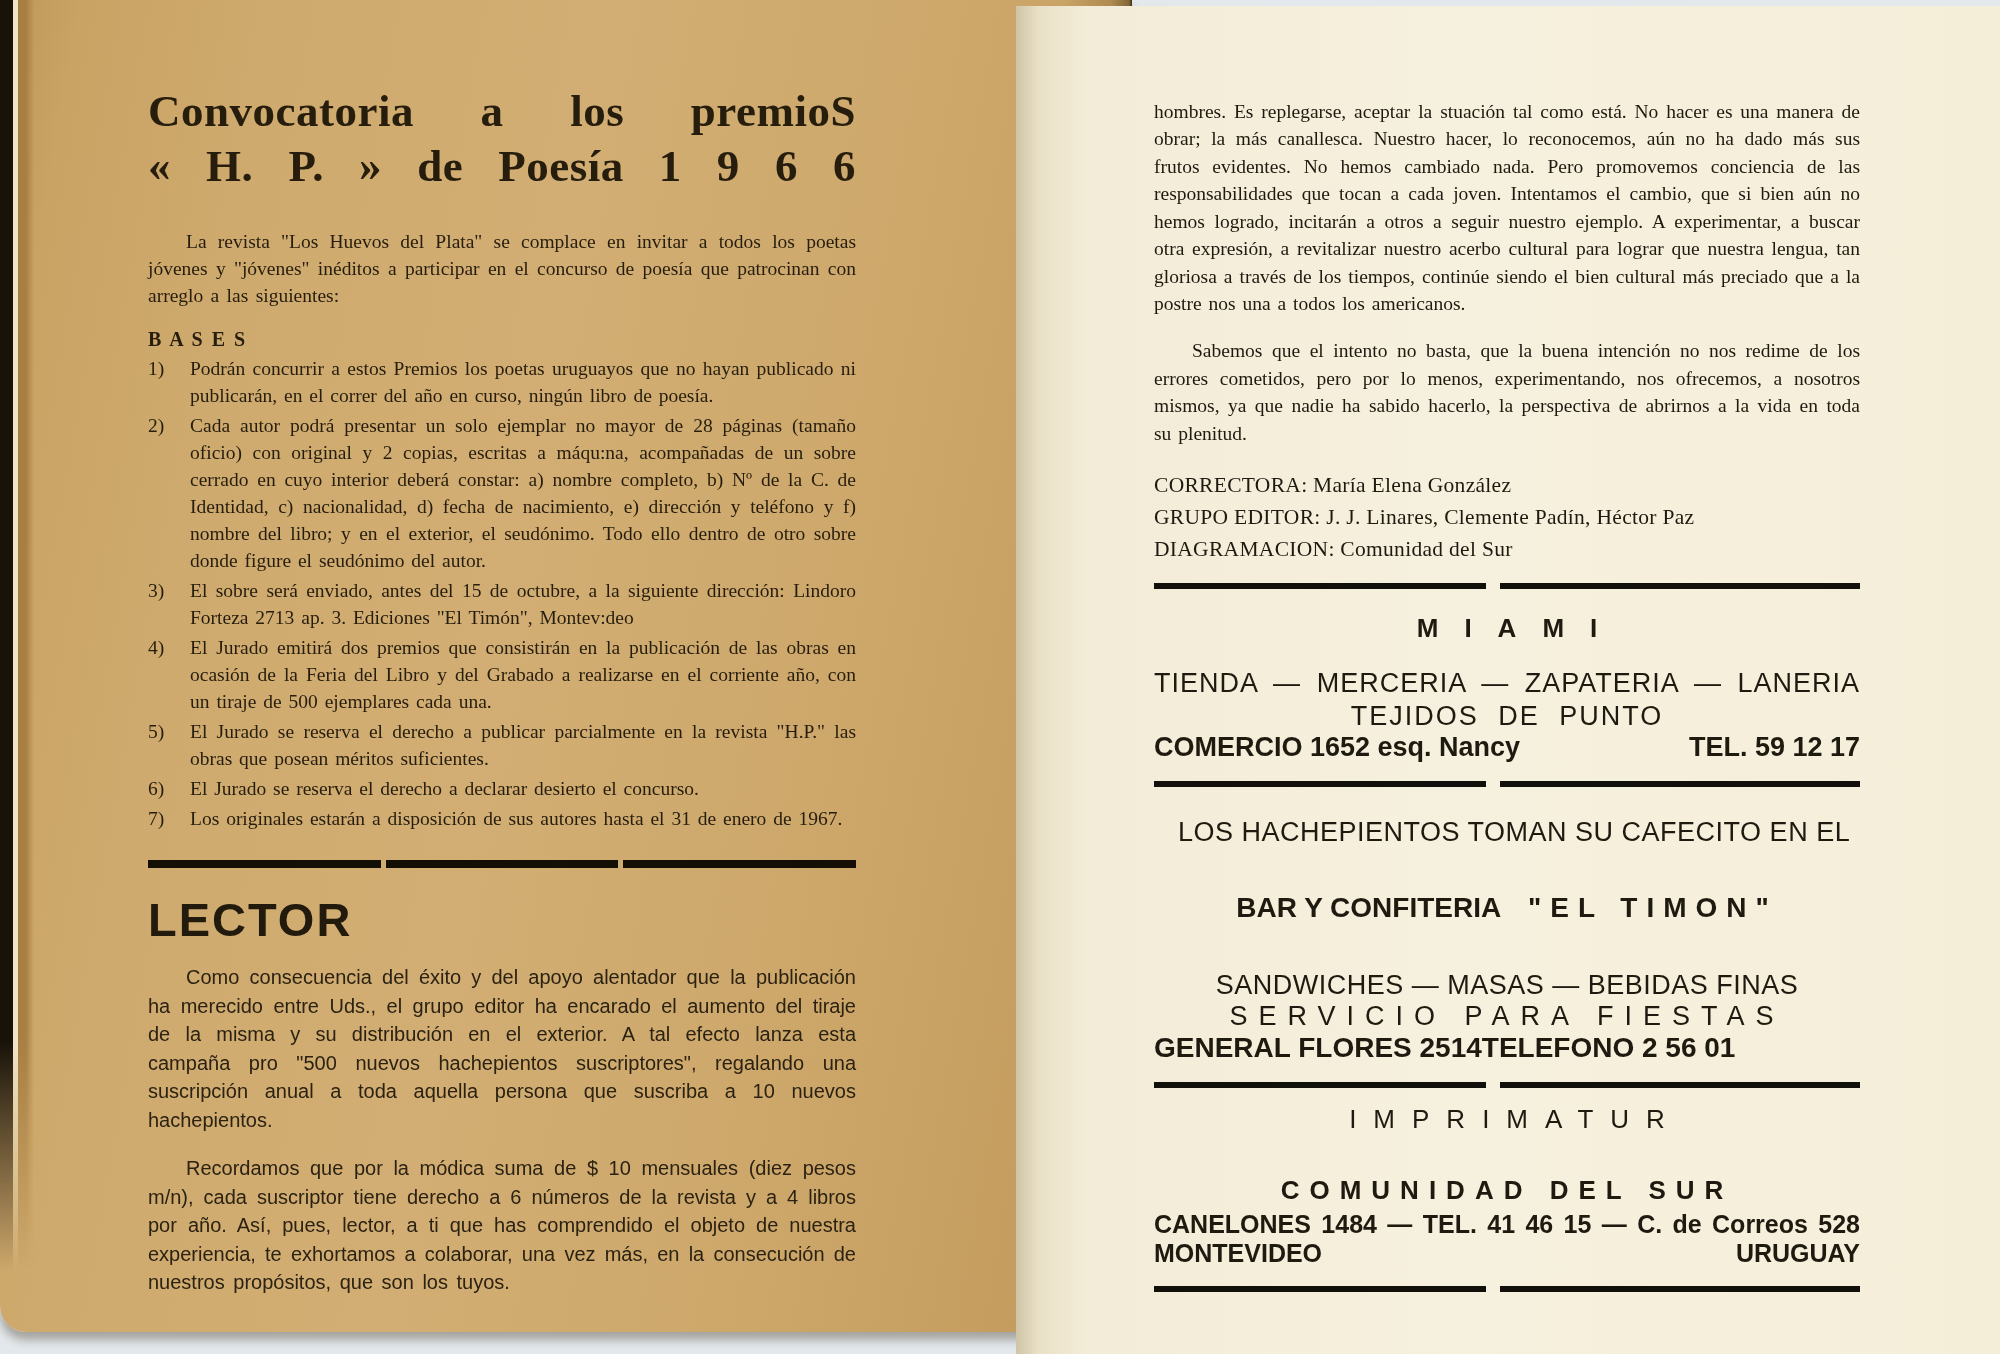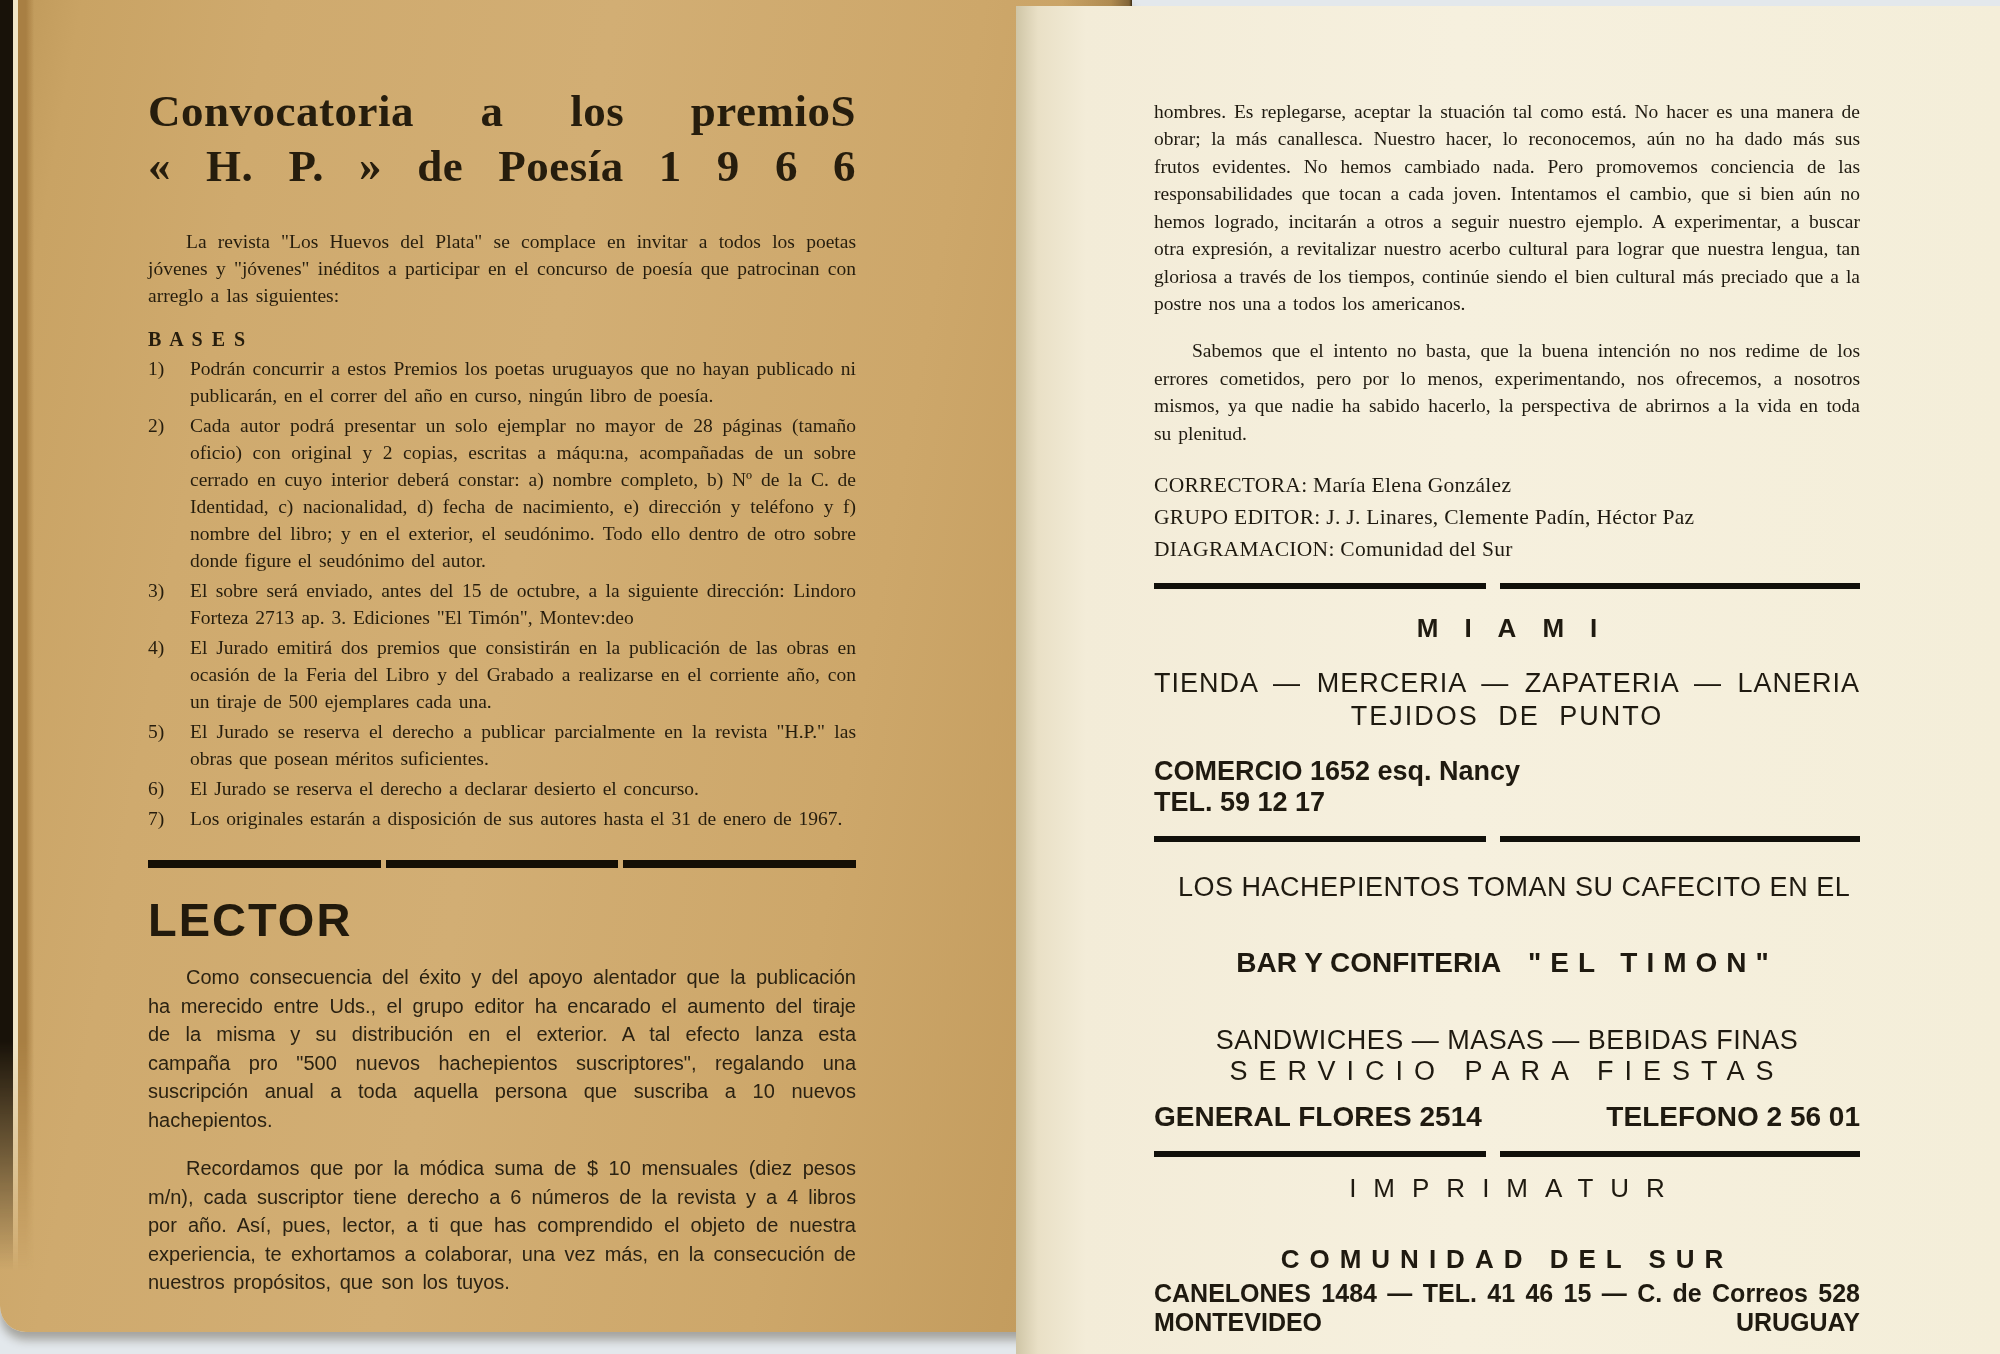--- a/index.html
+++ b/index.html
@@ -73,7 +73,7 @@
   .miami-name{margin-top:24px;text-align:center;font-weight:bold;font-size:26px;letter-spacing:26px;text-indent:26px;}
   .shops{margin-top:24px;font-size:27px;letter-spacing:1px;text-align:justify;text-align-last:justify;}
   .tejidos{margin-top:2px;text-align:center;font-size:27px;letter-spacing:2px;word-spacing:10px;}
-  .addr-row{margin-top:24px;display:flex;justify-content:space-between;font-weight:bold;font-size:27px;flex-direction:column;}
+  .addr-row{display:flex;justify-content:space-between;font-weight:bold;font-size:27px;}
   .haches{margin-top:30px;font-size:27px;letter-spacing:.5px;margin-left:24px;}
   .bar-line{margin-top:44px;text-align:center;font-weight:bold;font-size:28px;}
   .bar-line .nm{letter-spacing:9px;margin-left:20px;}

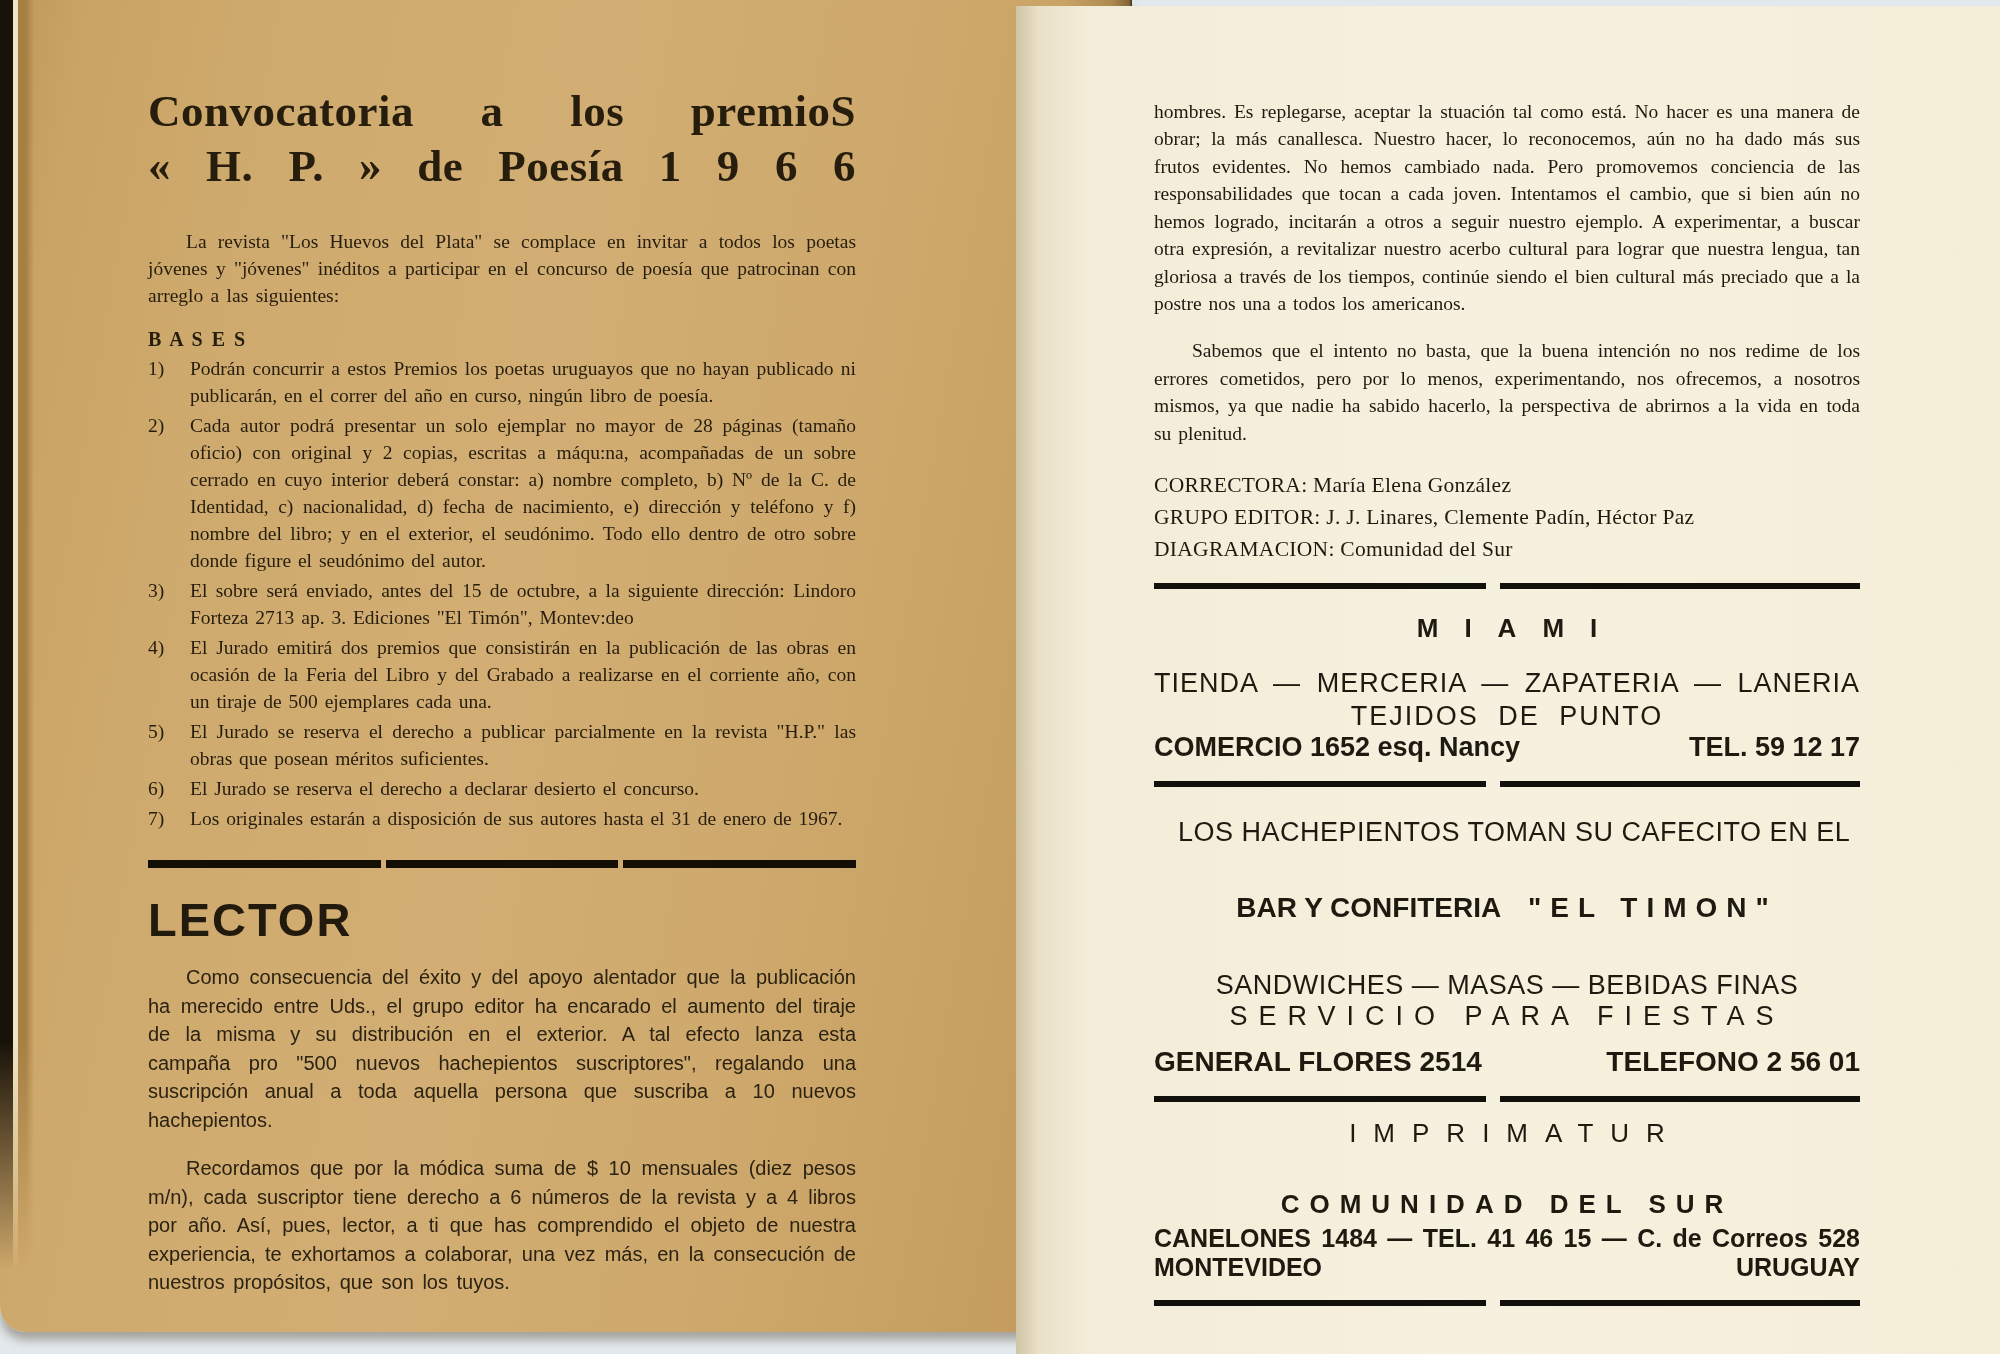--- a/index.html
+++ b/index.html
@@ -79,7 +79,7 @@
   .bar-line .nm{letter-spacing:9px;margin-left:20px;}
   .sand{margin-top:46px;text-align:center;font-size:27px;letter-spacing:.5px;}
   .serv{text-align:center;font-size:27px;letter-spacing:11px;}
-  .gf-row{margin-top:14px;display:flex;justify-content:space-between;font-weight:bold;font-size:28px;}
+  .gf-row{display:flex;justify-content:flex-start;font-weight:bold;font-size:28px;}
   .imprimatur{margin-top:16px;text-align:center;font-size:26px;letter-spacing:17px;text-indent:17px;}
   .comunidad{margin-top:40px;text-align:center;font-weight:bold;font-size:26px;letter-spacing:10px;}
   .canelones{margin-top:4px;font-weight:bold;font-size:25px;text-align:justify;text-align-last:justify;}

